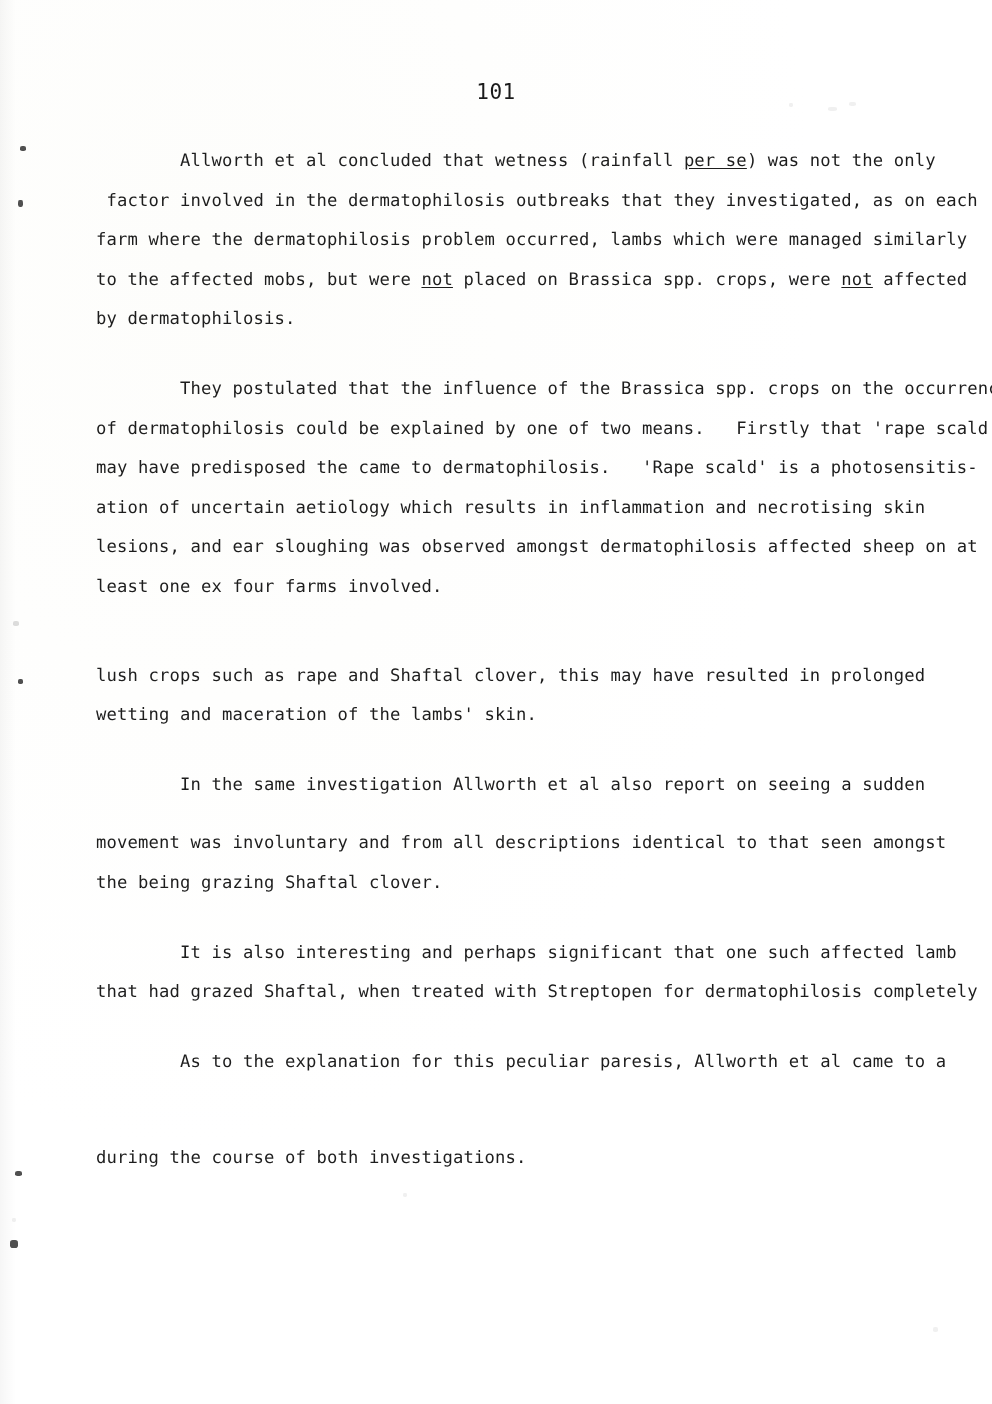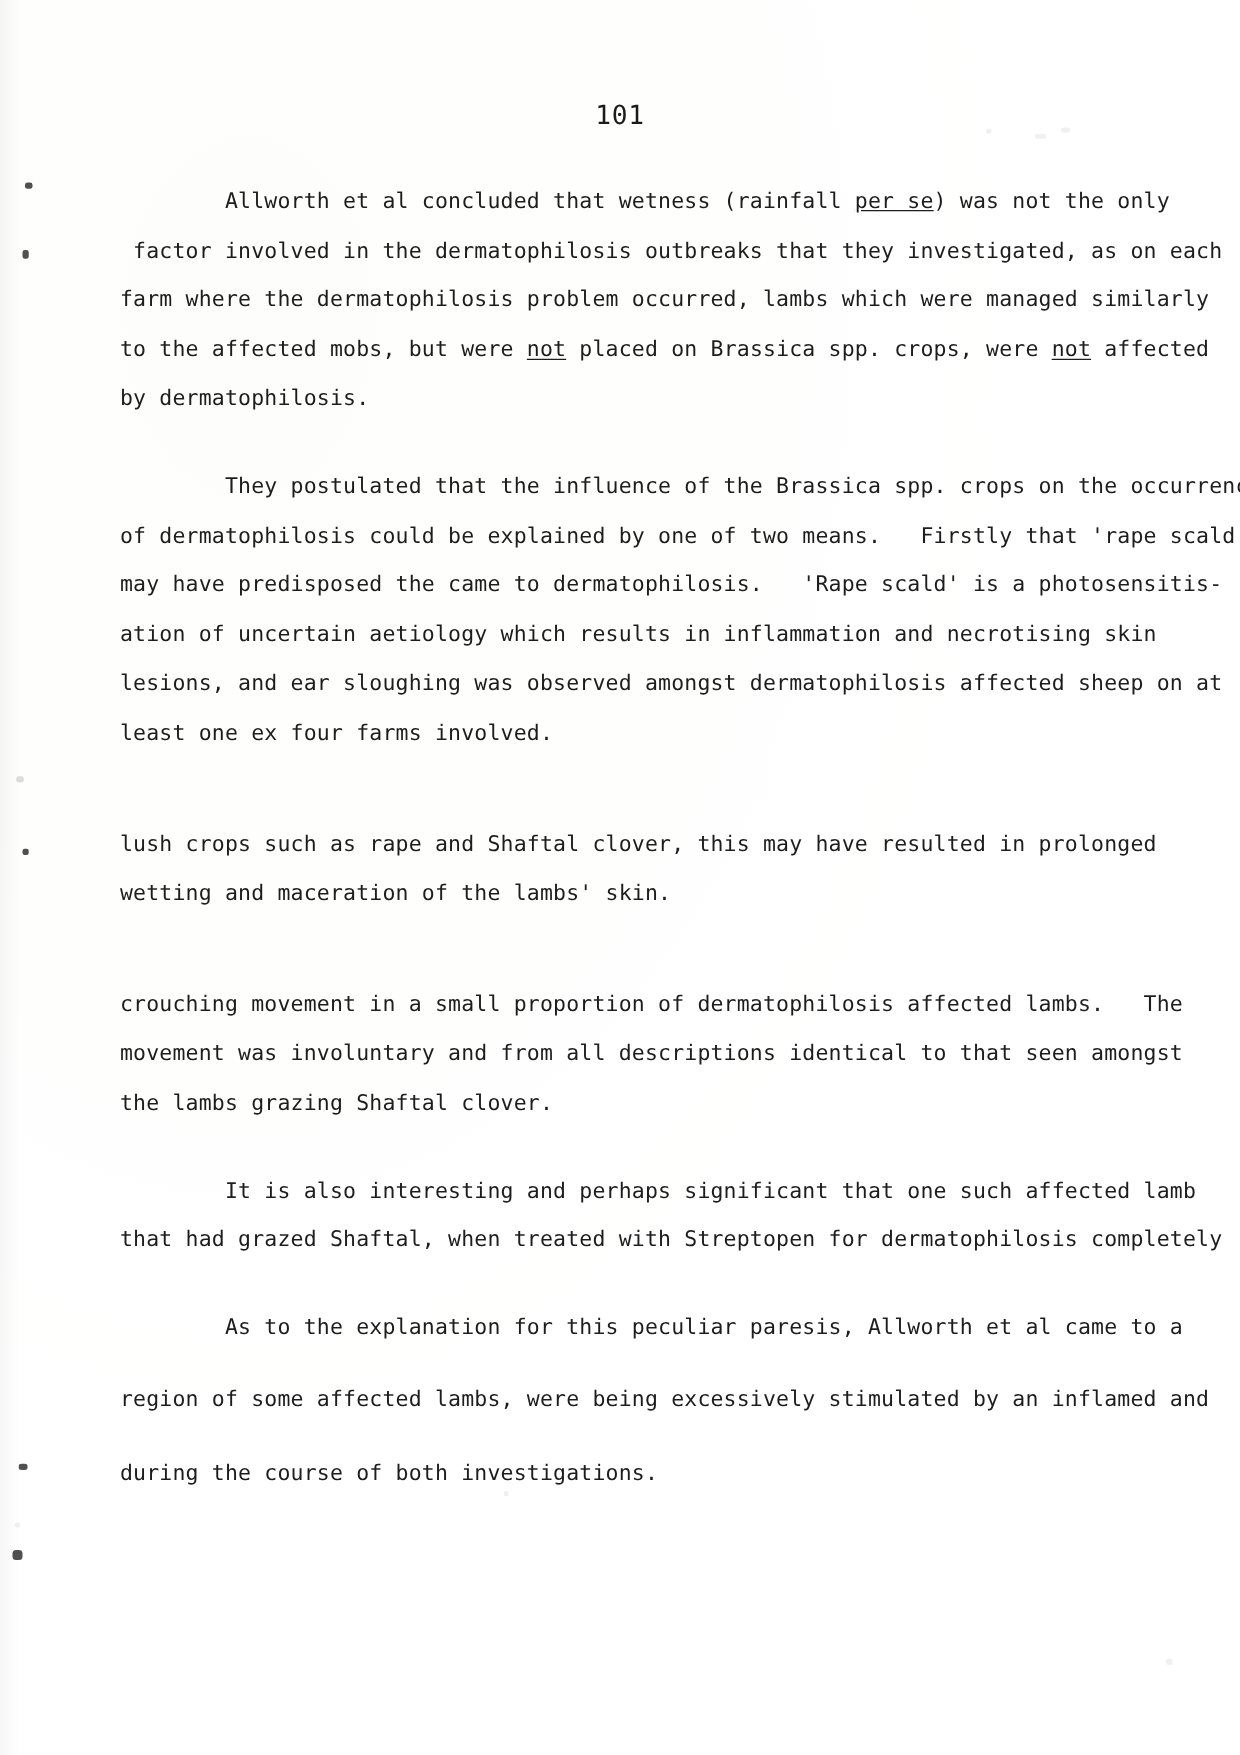--- a/index.html
+++ b/index.html
@@ -134,7 +134,7 @@
     </p>
 
     <p class="para">
-      <br>
+      <span class="line">        In the same investigation Allworth et al also report on seeing a sudden</span><br>
       <span class="line">crouching movement in a small proportion of dermatophilosis affected lambs.   The</span><br>
       <span class="line">movement was involuntary and from all descriptions identical to that seen amongst</span><br>
       <span class="line">the lambs grazing Shaftal clover.</span>

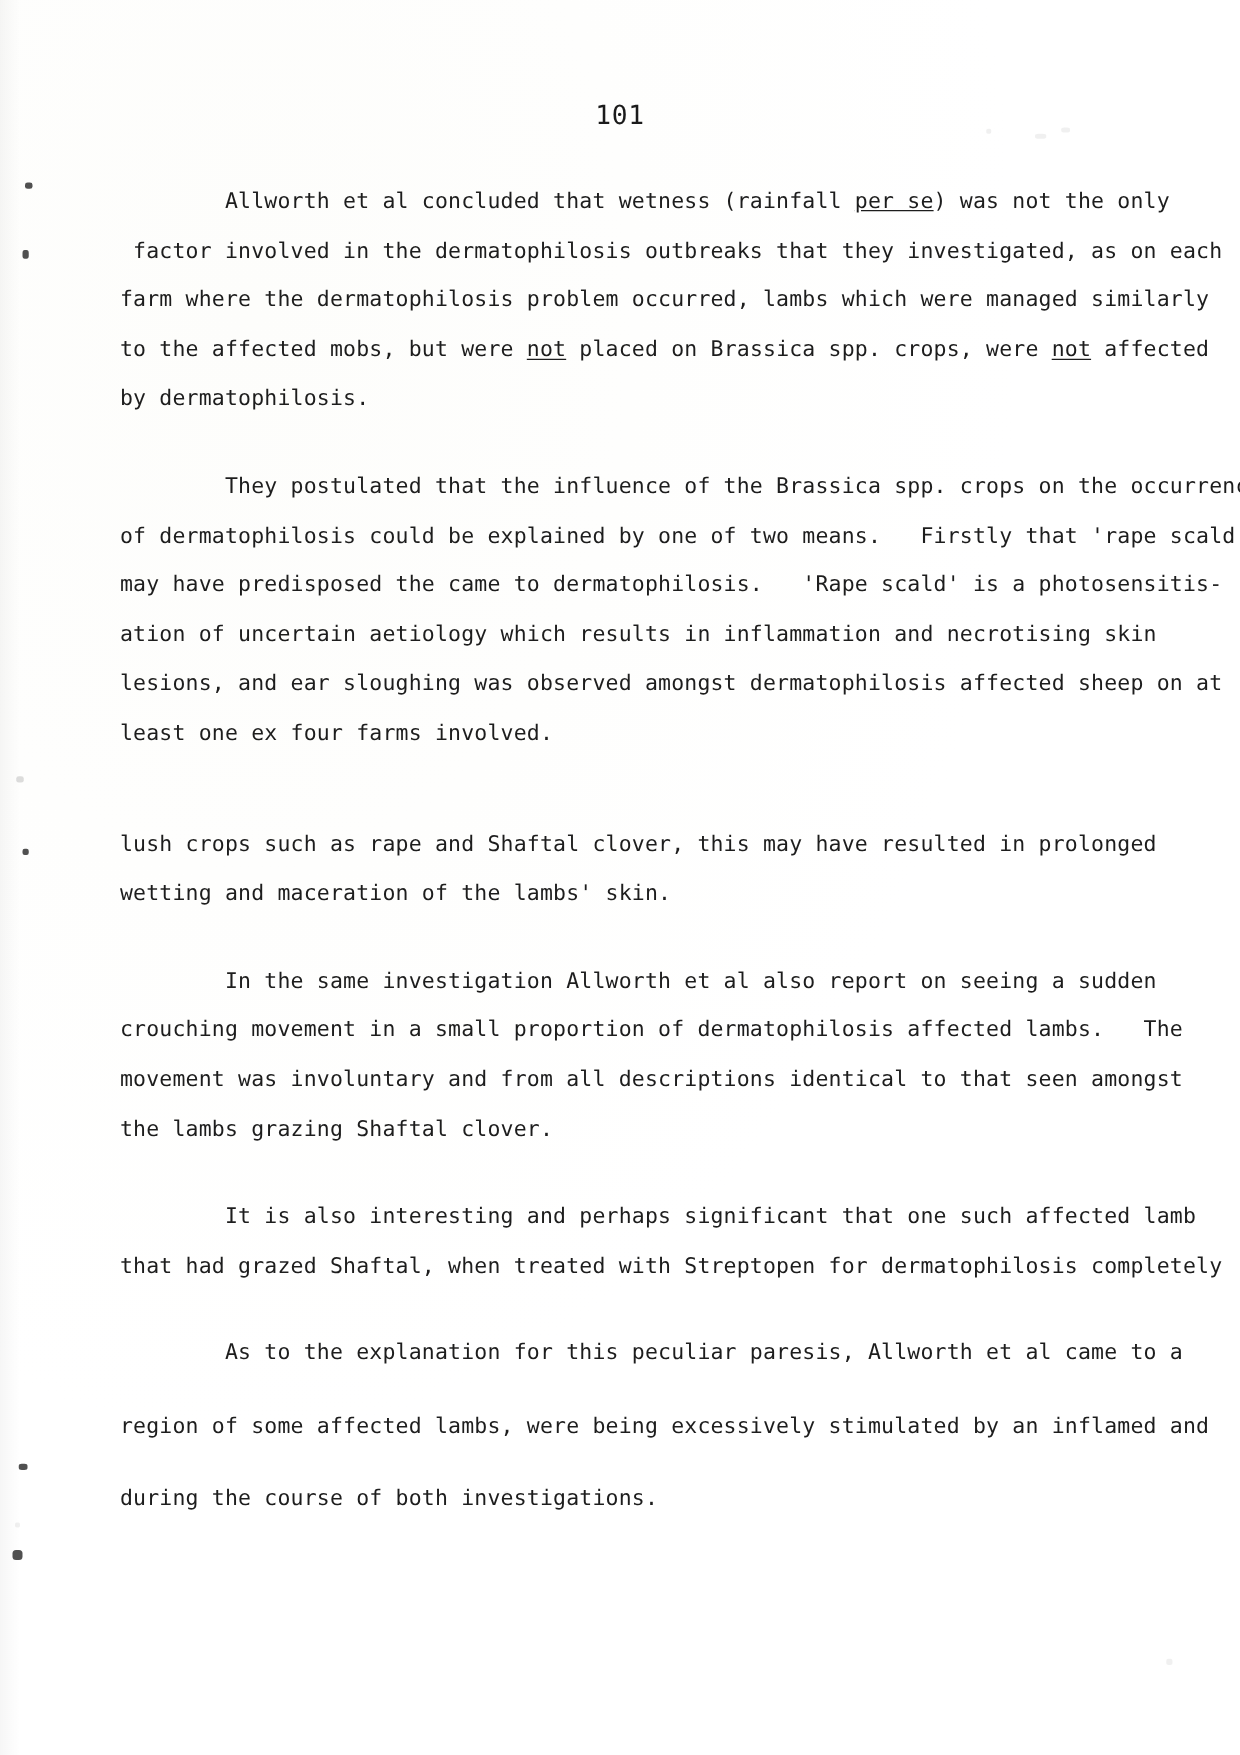--- a/index.html
+++ b/index.html
@@ -135,7 +135,7 @@
 
     <p class="para">
       <span class="line">        In the same investigation Allworth et al also report on seeing a sudden</span><br>
-      <span class="line">crouching movement in a small proportion of dermatophilosis affected lambs.   The</span><br>
+      <br>
       <span class="line">movement was involuntary and from all descriptions identical to that seen amongst</span><br>
       <span class="line">the lambs grazing Shaftal clover.</span>
     </p>

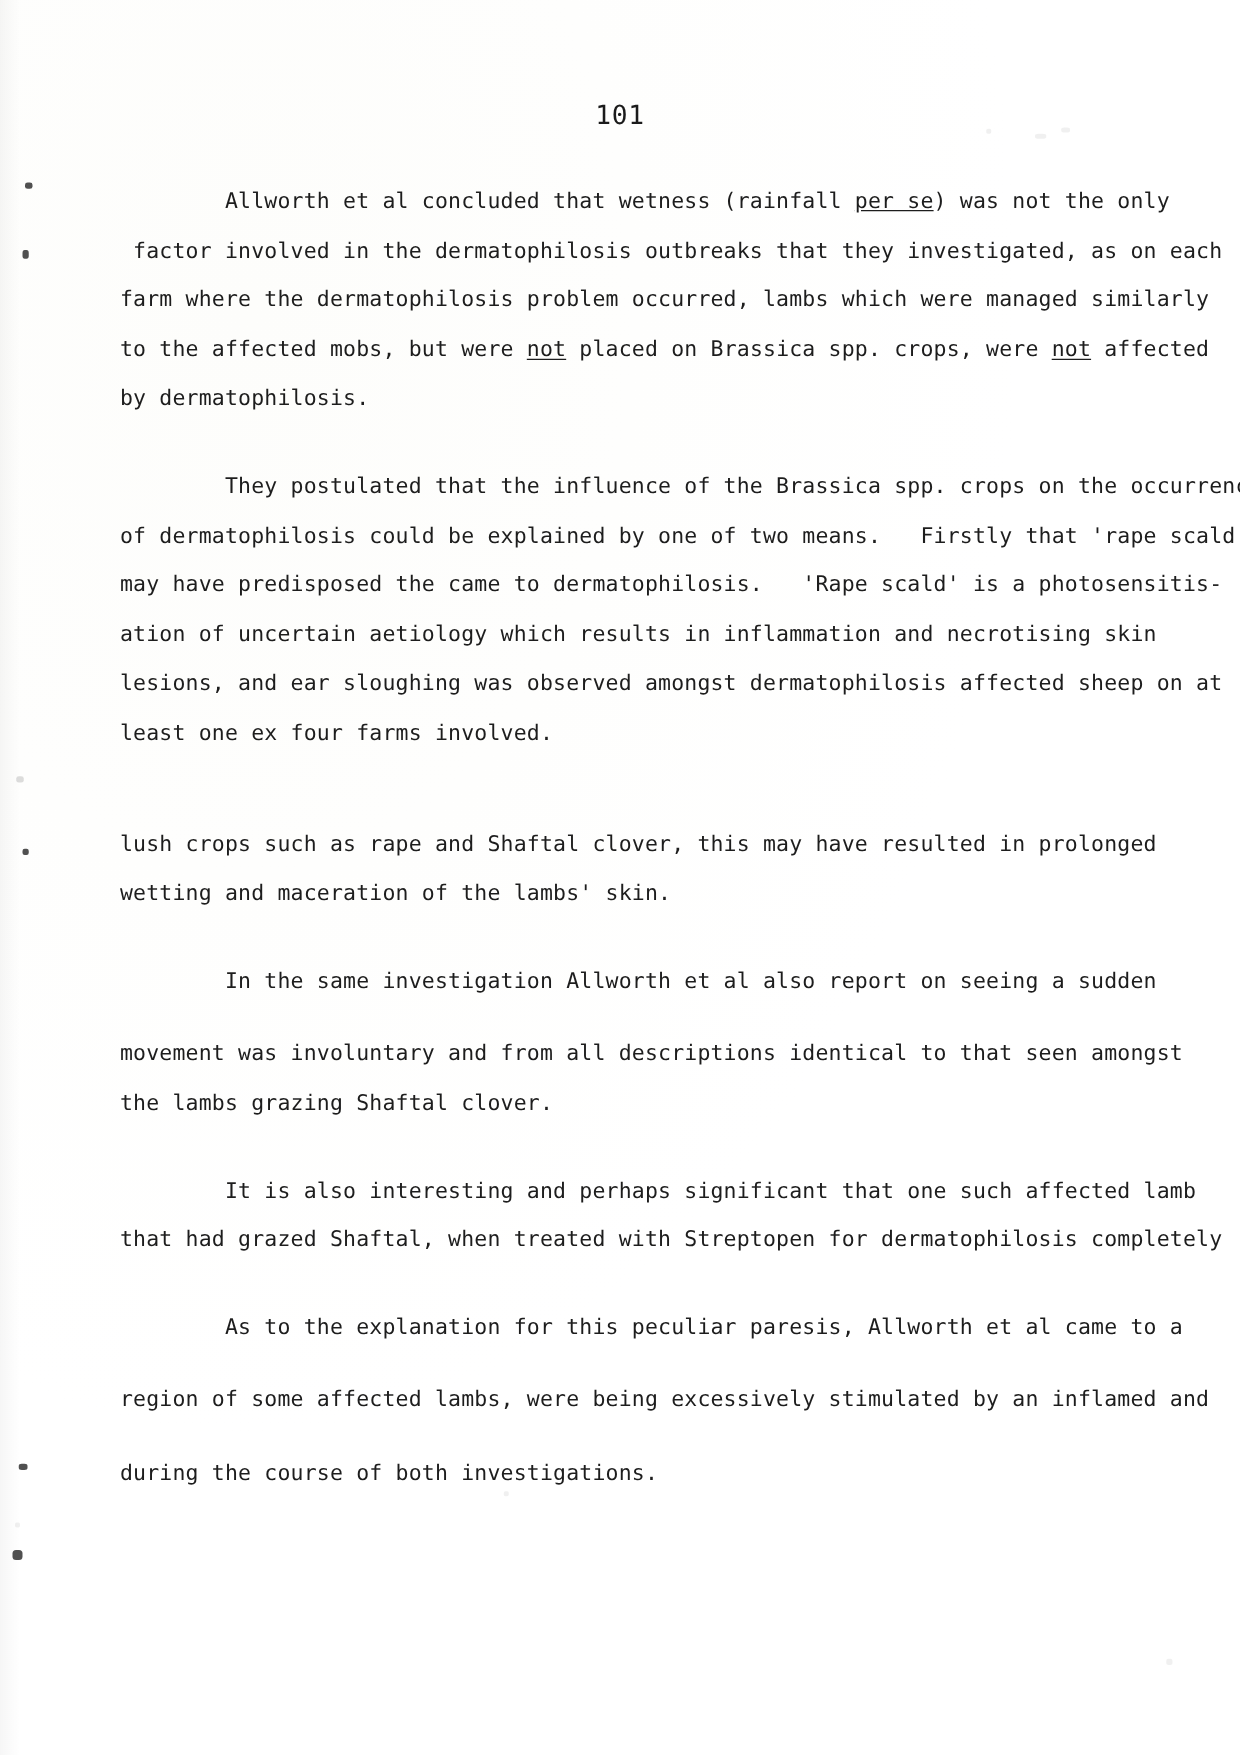--- a/index.html
+++ b/index.html
@@ -137,7 +137,7 @@
       <span class="line">        In the same investigation Allworth et al also report on seeing a sudden</span><br>
       <br>
       <span class="line">movement was involuntary and from all descriptions identical to that seen amongst</span><br>
-      <span class="line">the lambs grazing Shaftal clover.</span>
+      <span class="line">the being grazing Shaftal clover.</span>
     </p>
 
     <p class="para">

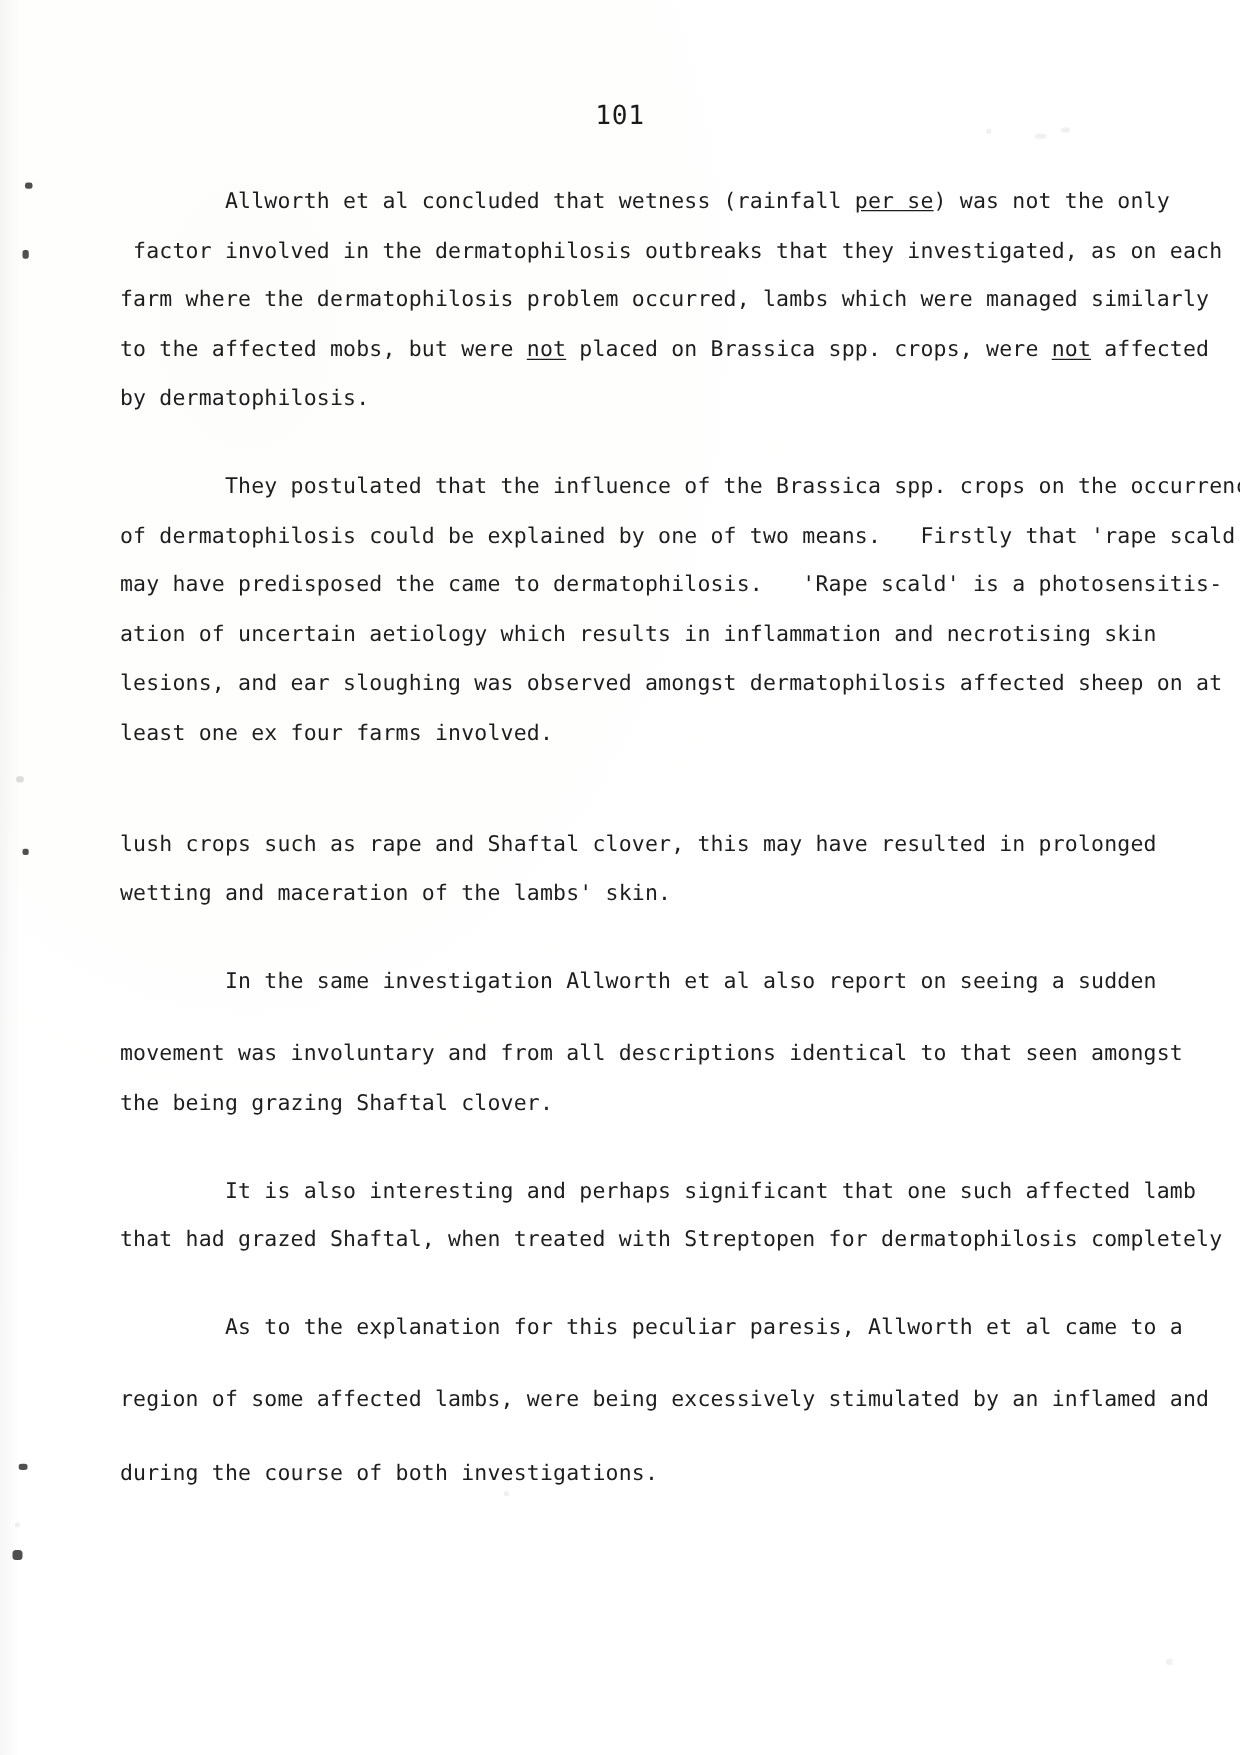--- a/index.html
+++ b/index.html
@@ -148,7 +148,7 @@
     <p class="para">
       <span class="line">        As to the explanation for this peculiar paresis, Allworth et al came to a</span><br>
       <br>
-      <span class="line">region of some affected lambs, were being excessively stimulated by an inflamed and</span><br>
+      <br>
       <br>
       <span class="line">during the course of both investigations.</span>
     </p>

